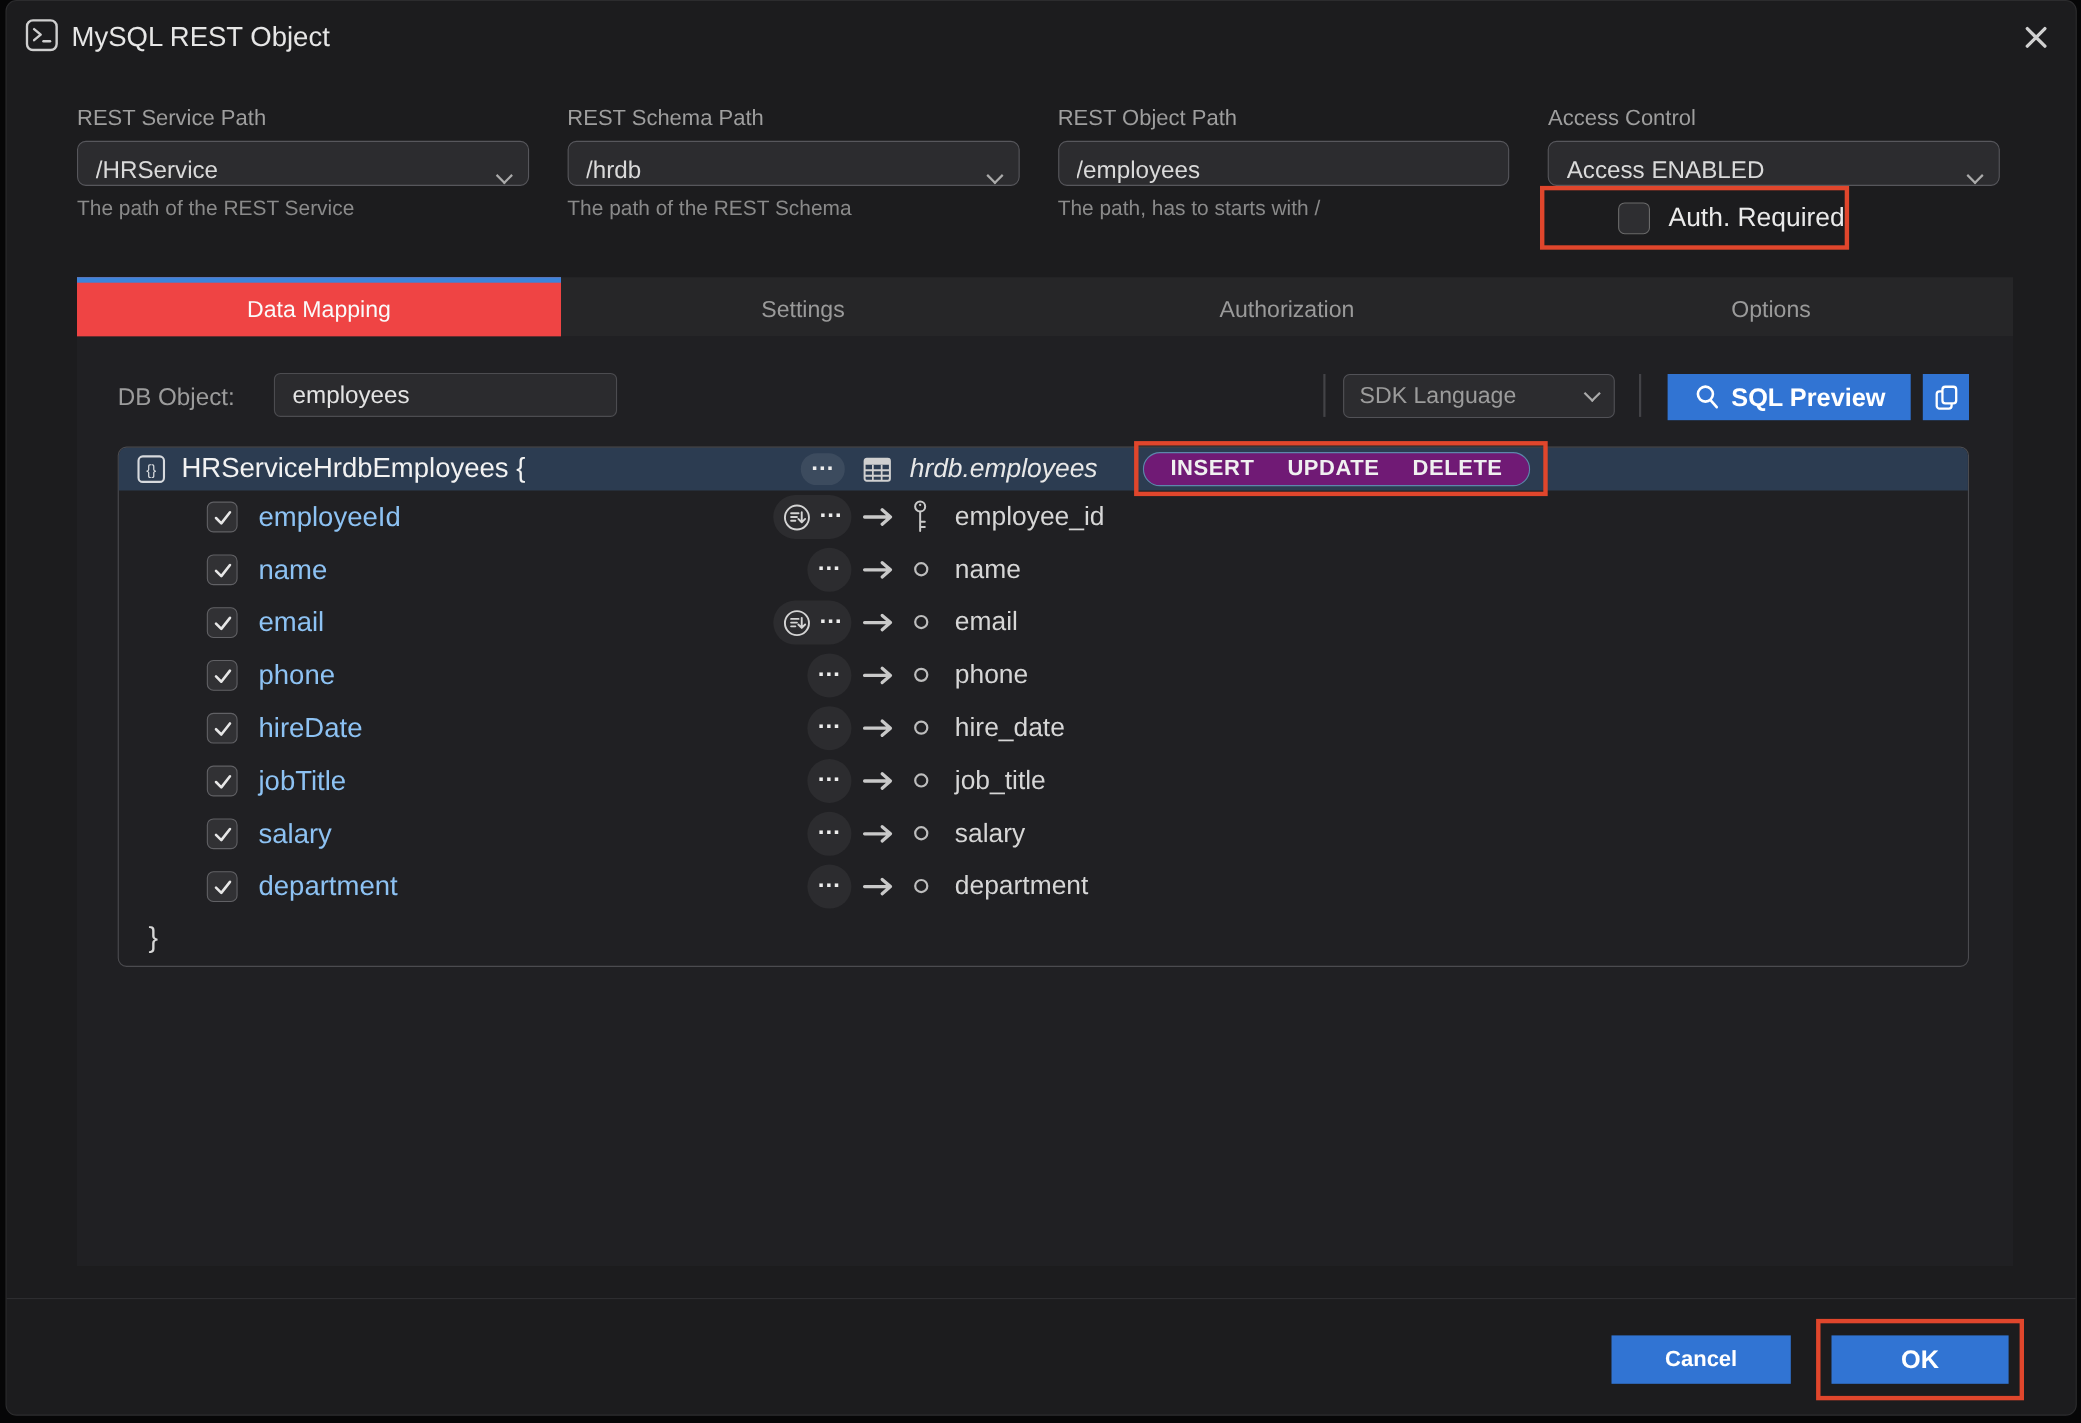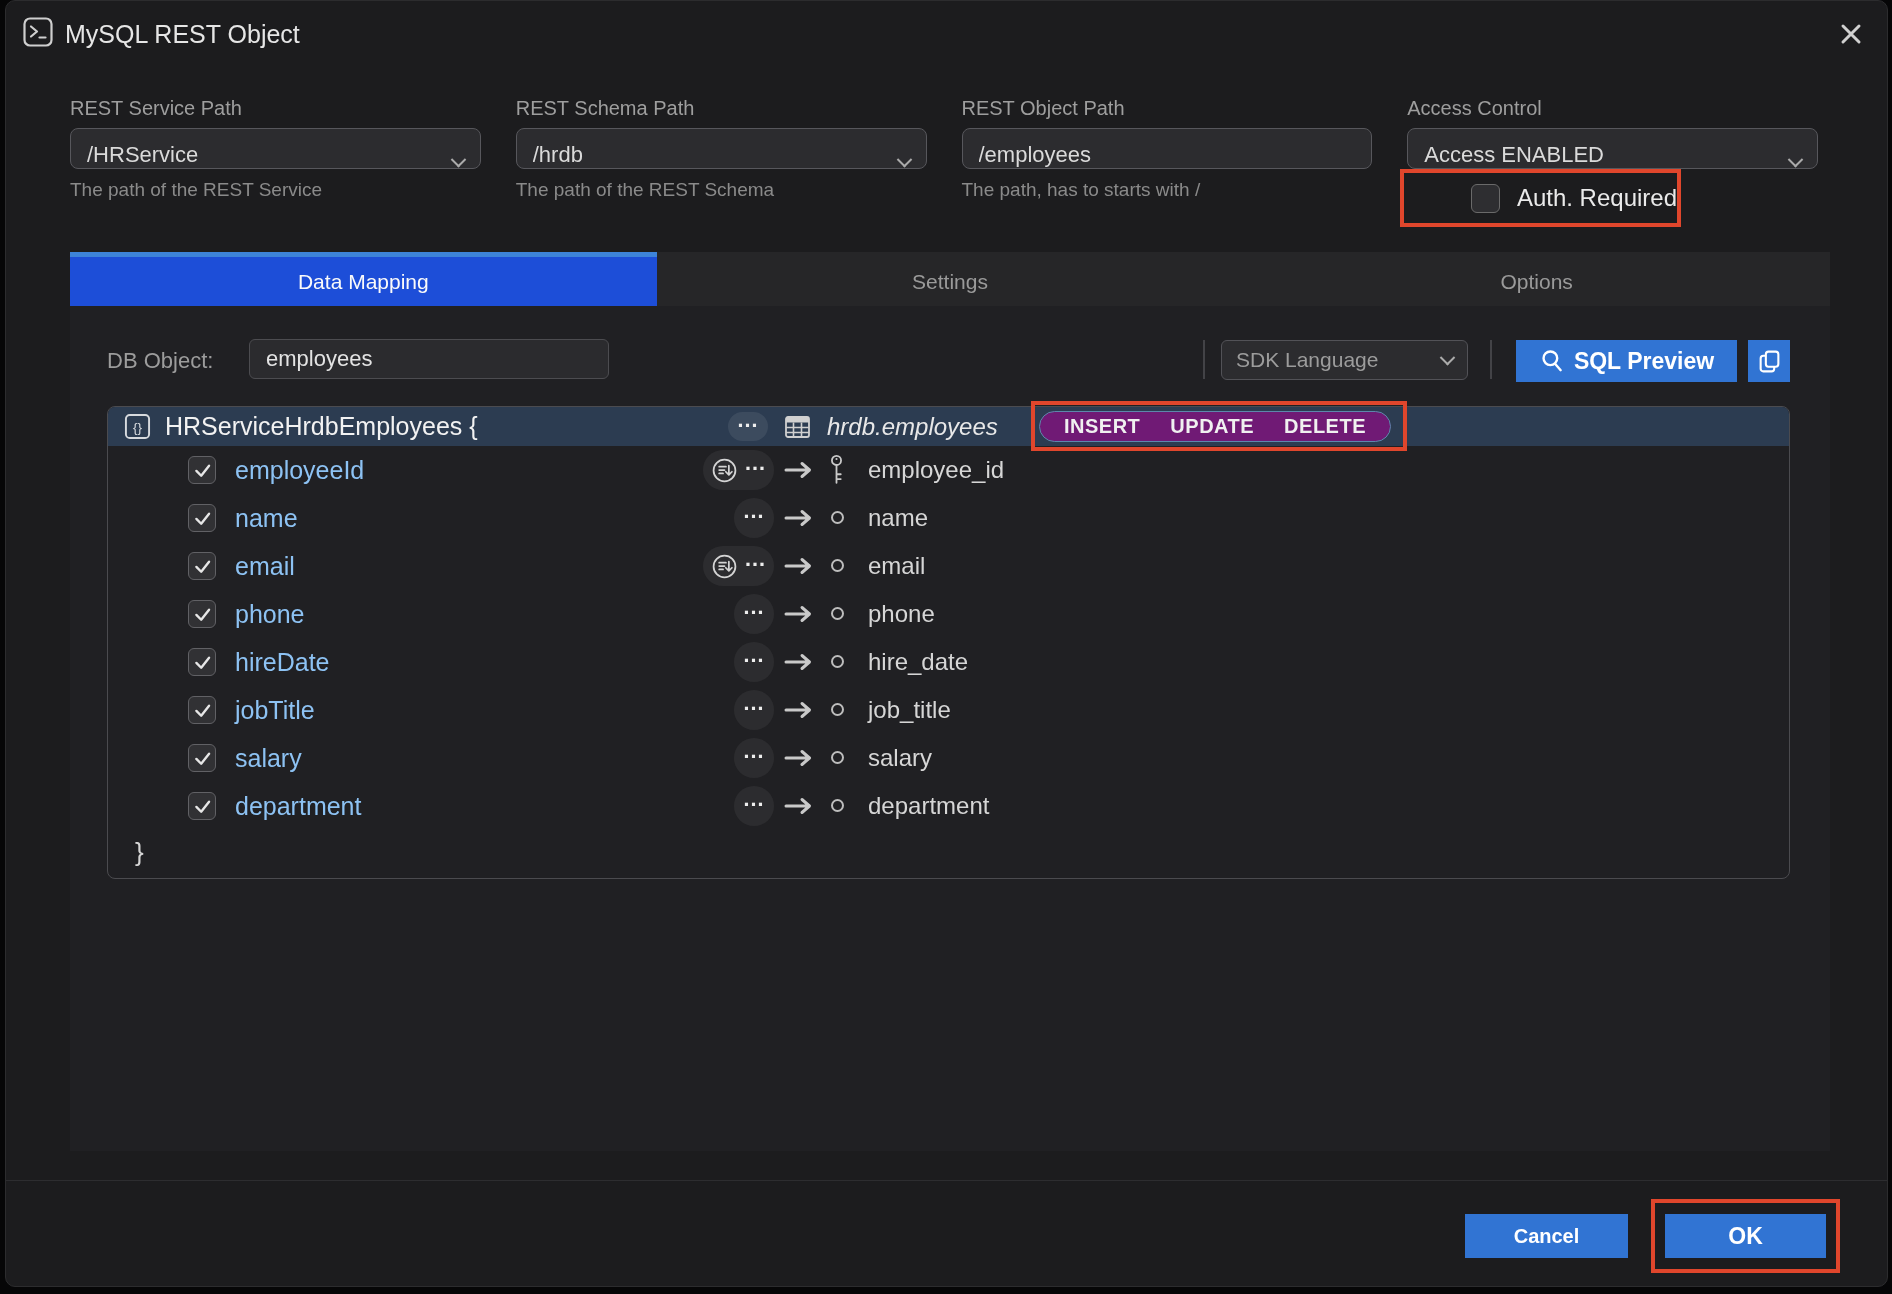--- a/index.html
+++ b/index.html
@@ -35,7 +35,7 @@
   .tab-bar{position:absolute;left:64px;top:251px;width:1760px;height:54px;display:flex;background:#262628;}
   .tab{flex:1;display:flex;align-items:center;justify-content:center;font-size:21px;color:#9a9a9a;
     border-top:5px solid transparent;cursor:pointer;}
-  .tab.active{background:#1d4ed8;color:#fafafa;border-top:5px solid #3d84da;}
+  .tab.active{background:#ef4444;color:#fafafa;border-top:5px solid #3d84da;}
 
   
   .panel{position:absolute;left:64px;top:305px;width:1760px;height:845px;background:#202023;}

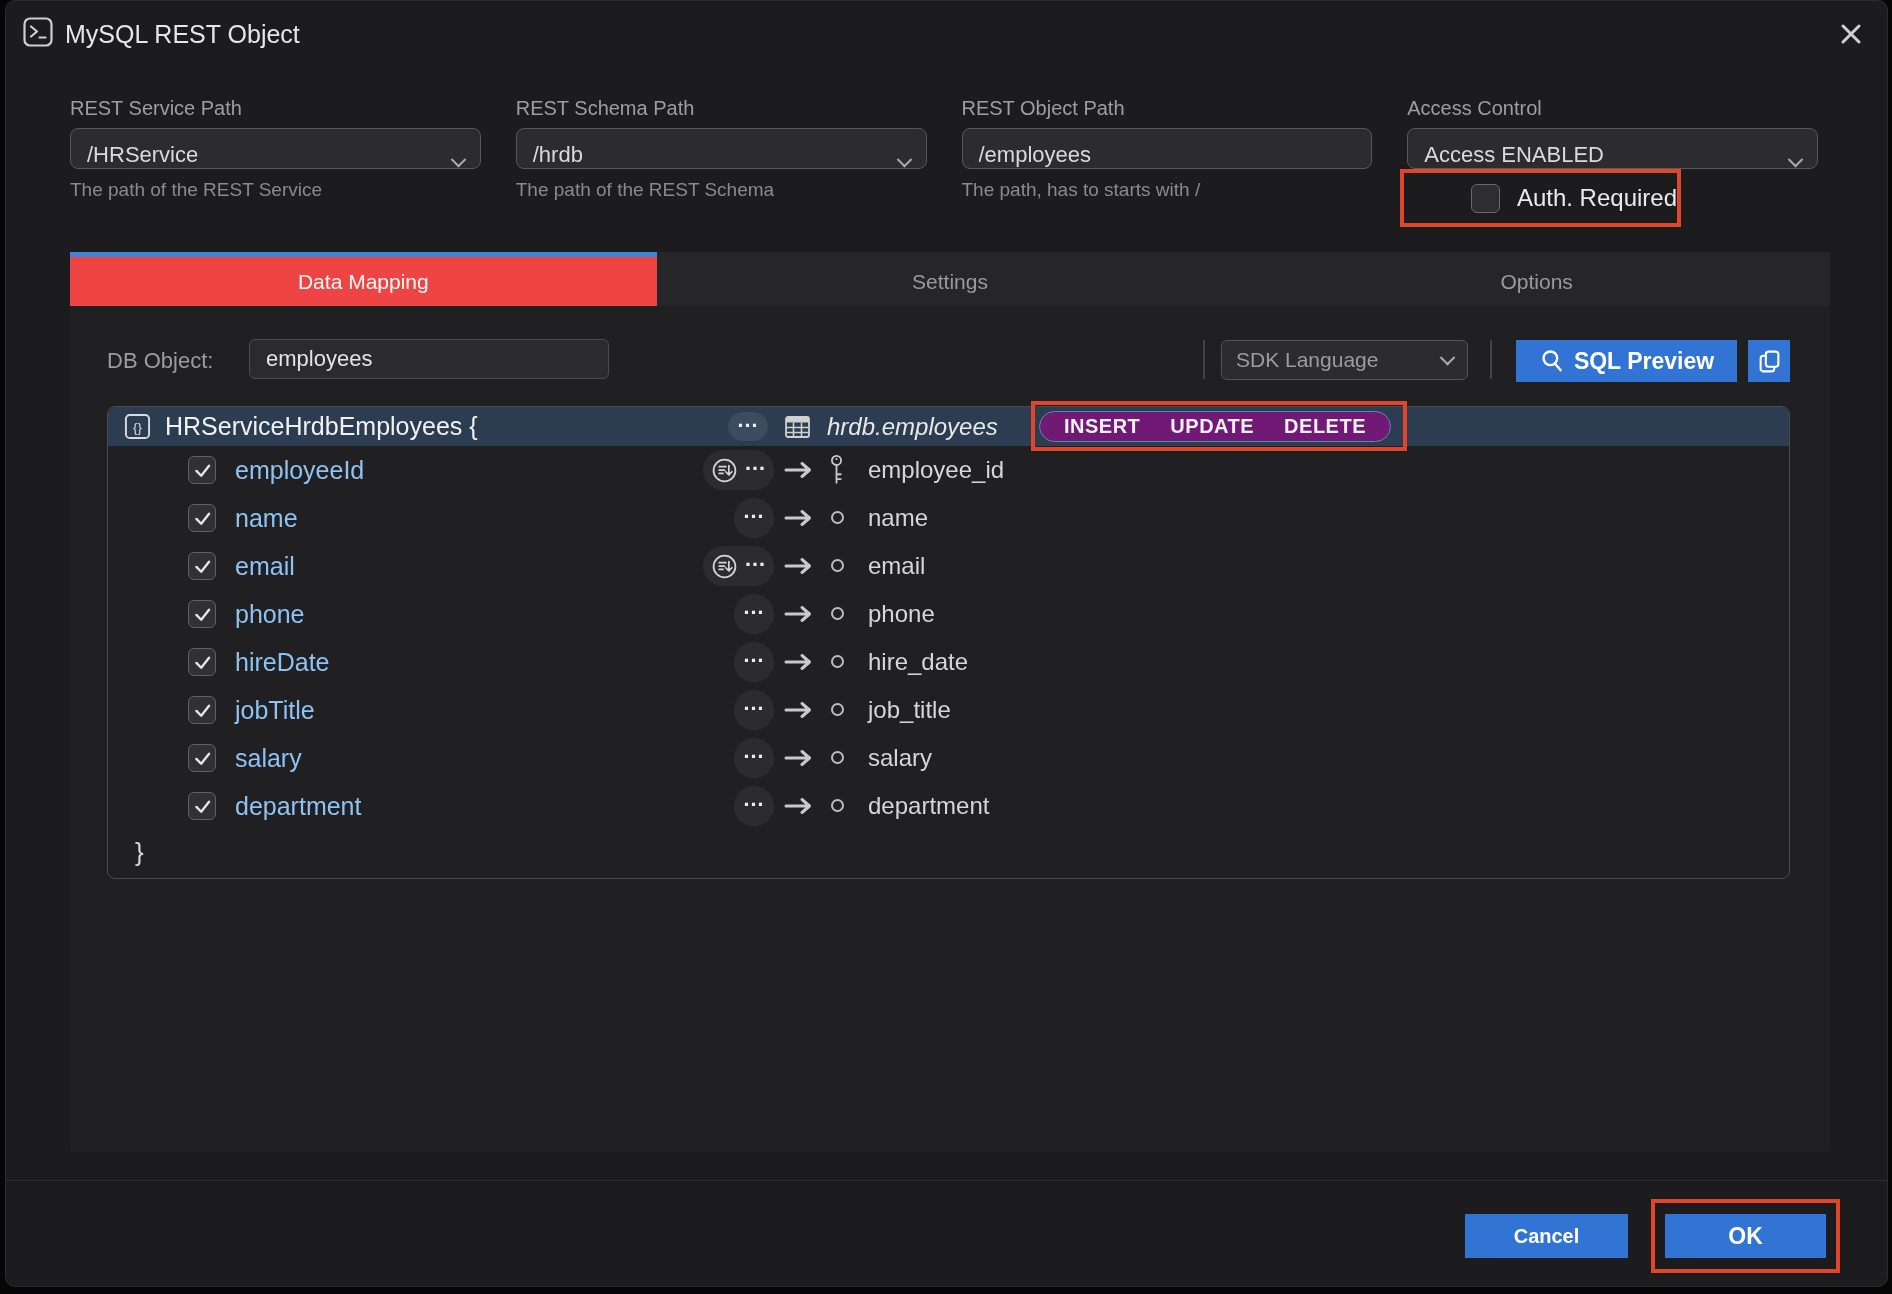--- a/index.html
+++ b/index.html
@@ -156,6 +156,9 @@
       </div>
       <div class="tab">
         <span>Settings</span>
+      </div>
+      <div class="tab">
+        <span>Authorization</span>
       </div>
       <div class="tab">
         <span>Options</span>

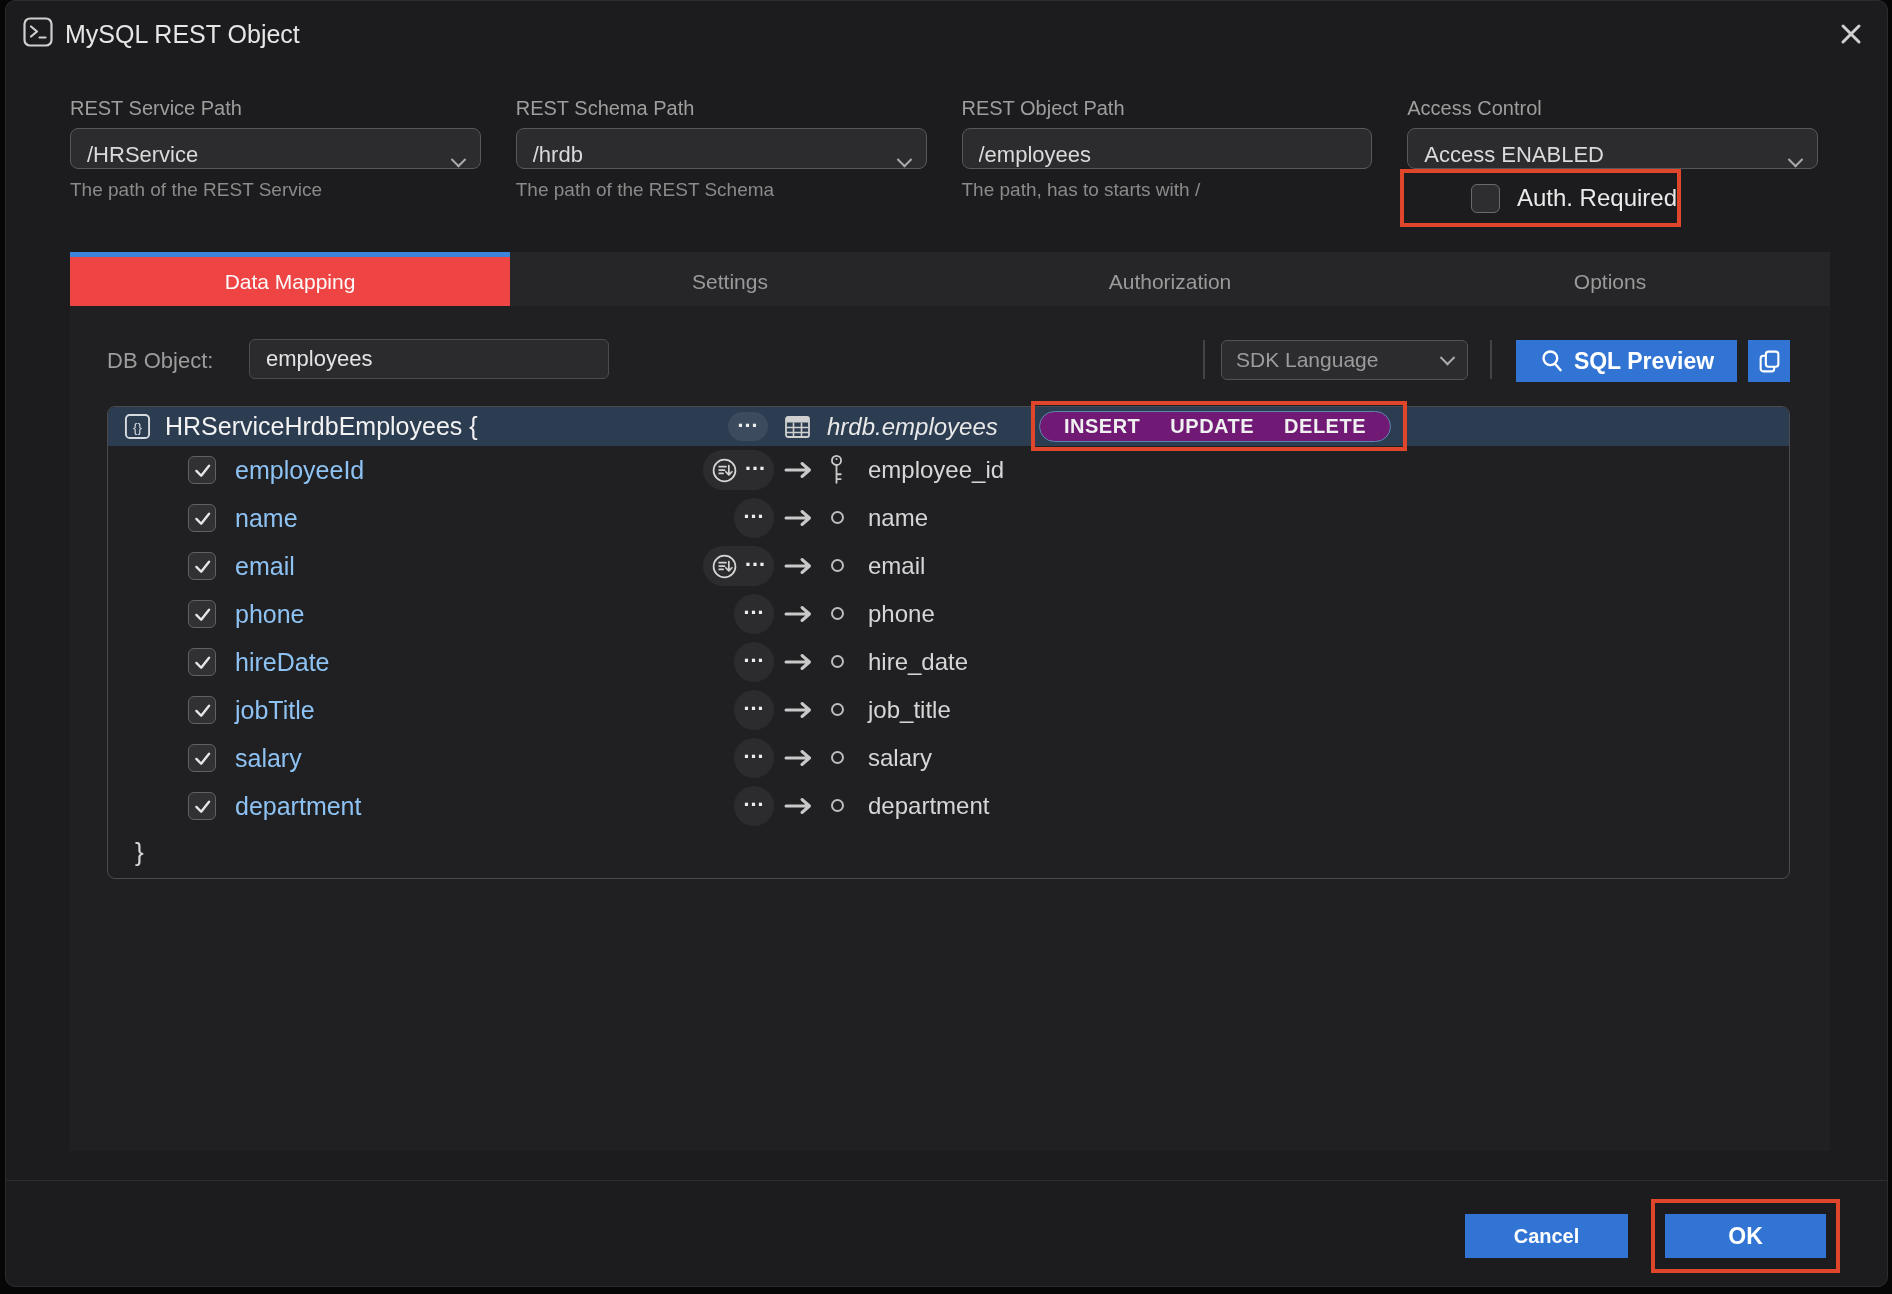--- a/index.html
+++ b/index.html
@@ -41,7 +41,7 @@
   .panel{position:absolute;left:64px;top:305px;width:1760px;height:845px;background:#202023;}
 
   .db-label{position:absolute;left:37px;top:42px;font-size:22px;color:#9c9c9c;}
-  .db-input{position:absolute;left:179px;top:33px;width:360px;height:40px;background:#2b2b2e;
+  .db-input{position:absolute;left:179px;top:33px;width:312px;height:40px;background:#2b2b2e;
     border:1px solid #4c4c50;border-radius:6px;color:#e3e3e3;font-size:22px;padding:16px 16px;outline:none;
     font-family:"Liberation Sans",sans-serif;}
   .vdiv{position:absolute;top:34px;width:2px;height:39px;background:#434347;}

